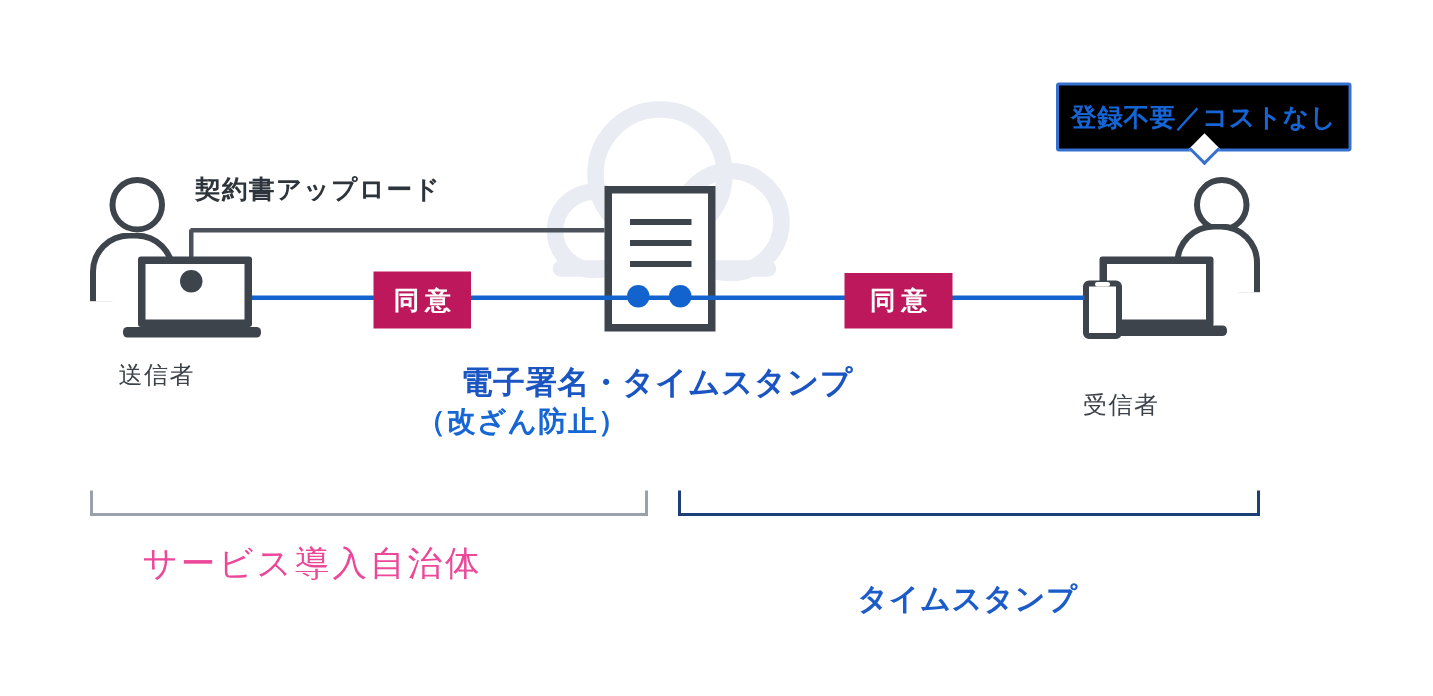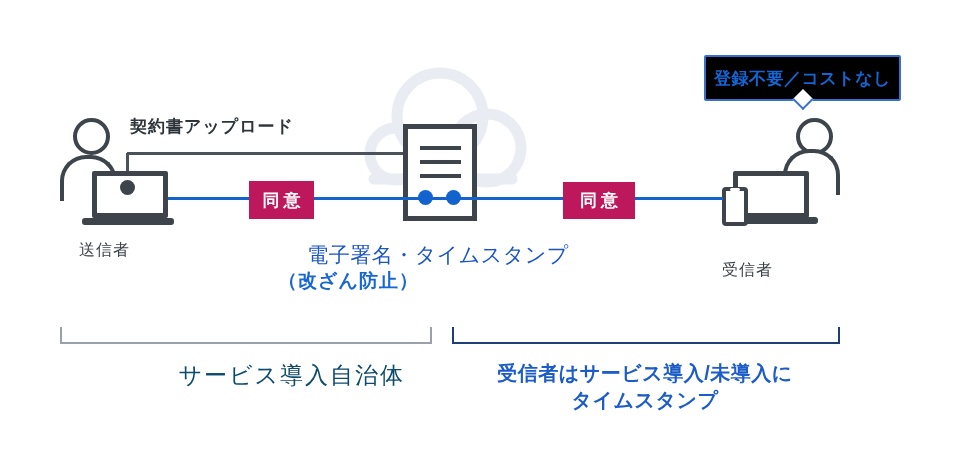--- a/index.html
+++ b/index.html
@@ -55,7 +55,7 @@
   
   .person-label{position:absolute;width:100px;text-align:left;font-size:16px;color:#3c424a;letter-spacing:1px;z-index:3;}
   .person-label.sender{left:79px;top:240px;} .person-label.receiver{left:722px;top:240px;margin-top:20px;}
-  .center-title{position:absolute;left:278px;top:241px;width:320px;text-align:center;font-size:21px;font-weight:normal;color:#1a55c2;letter-spacing:.5px;z-index:3;}
+  .center-title{position:absolute;left:278px;top:241px;width:320px;text-align:center;font-size:21px;font-weight:bold;color:#1a55c2;letter-spacing:.5px;z-index:3;}
   .center-subtitle{position:absolute;left:278px;top:268px;width:320px;font-size:19px;font-weight:bold;color:#1667d4;letter-spacing:1px;z-index:3;}
   
   .bracket{position:absolute;top:327px;height:15px;border-left:2px solid;border-right:2px solid;border-bottom:2px solid;}

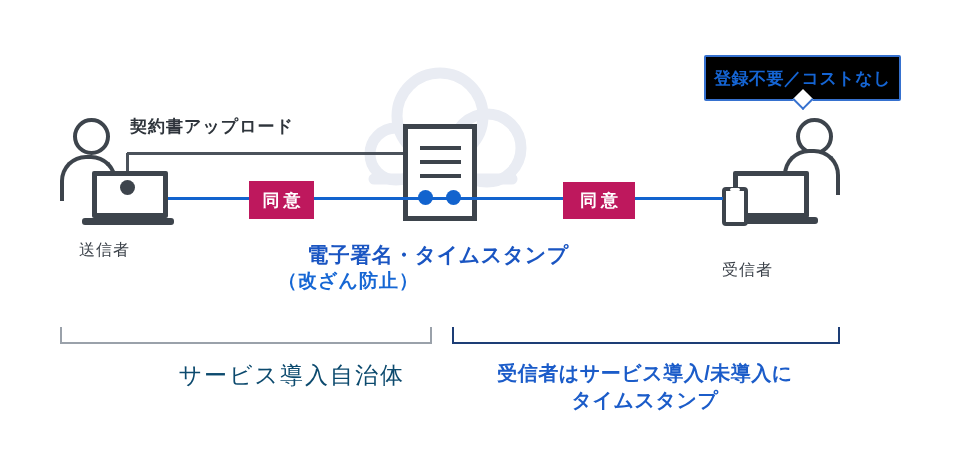--- a/index.html
+++ b/index.html
@@ -61,7 +61,7 @@
   .bracket{position:absolute;top:327px;height:15px;border-left:2px solid;border-right:2px solid;border-bottom:2px solid;}
   .bracket.left{left:60px;width:368px;border-color:#9aa1aa;}
   .bracket.right{left:452px;width:384px;border-color:#1d3e76;}
-  .footer-left{position:absolute;left:95px;top:360px;width:310px;text-align:right;font-size:23px;color:#0c4a6e;letter-spacing:2px;}
+  .footer-left{position:absolute;left:95px;top:360px;width:310px;text-align:left;font-size:23px;color:#ec4899;letter-spacing:2px;}
   .footer-right{position:absolute;left:453px;top:360px;width:384px;text-align:center;font-size:20px;font-weight:bold;color:#1b5cc9;line-height:27px;letter-spacing:.5px;}
 </style>
 </head>

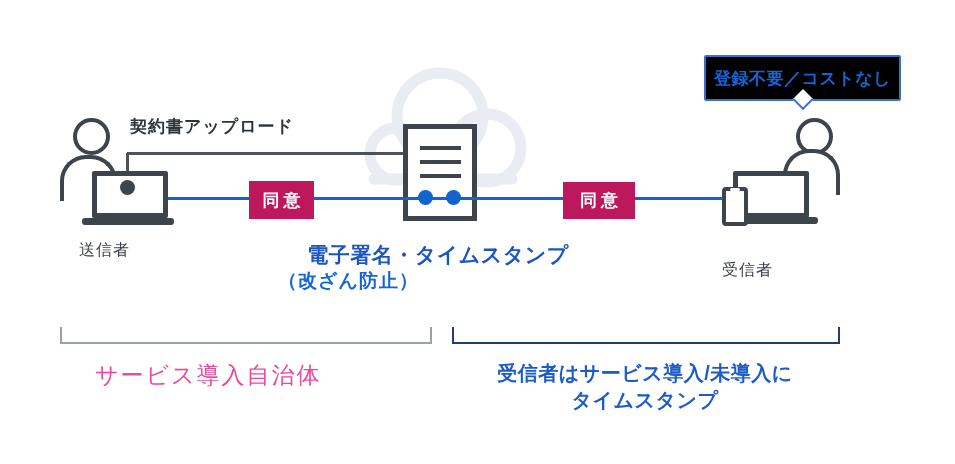--- a/index.html
+++ b/index.html
@@ -121,7 +121,7 @@
   <div class="bracket right"></div>
   <div class="footer-left">サービス導入自治体</div>
   <div class="footer-right">
-    <span>受信者はサービス導入/未導入に</span><br>
+    <br>
     <span>タイムスタンプ</span>
   </div>
 

